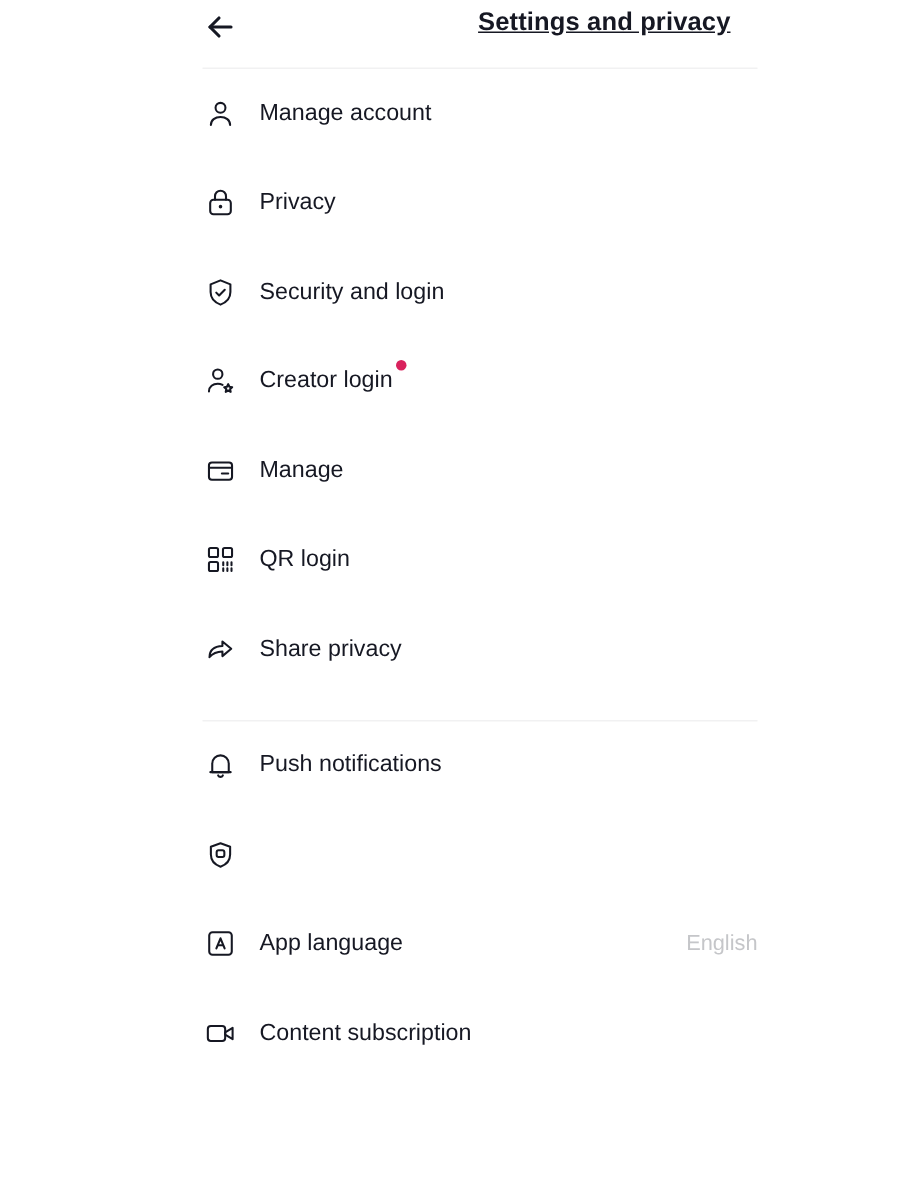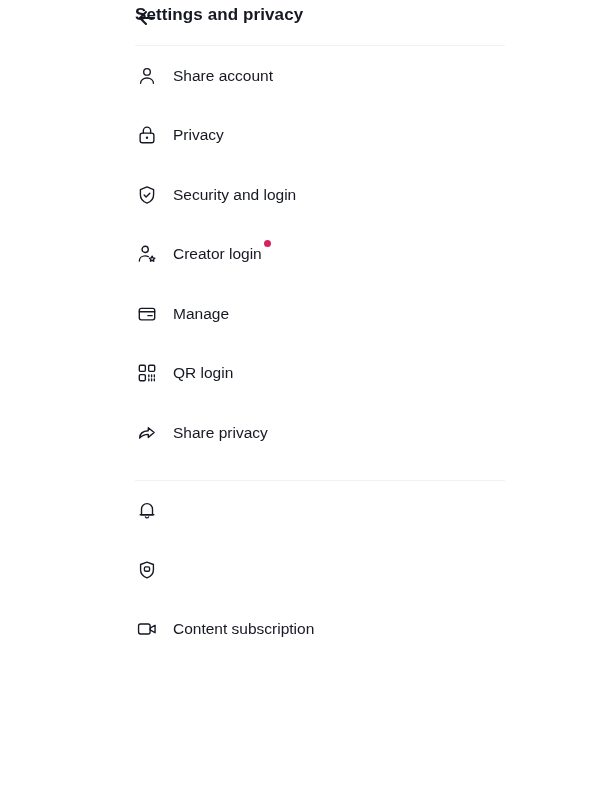--- a/index.html
+++ b/index.html
@@ -48,12 +48,13 @@
     left: 0;
     right: 0;
     top: 5px;
-    text-align: left;
+    text-align: right;
     font-size: 17px;
     font-weight: bold;
     color: #161823;
     letter-spacing: 0.1px;
     padding-right: 18px;
+    text-decoration: underline;
   }
 
   

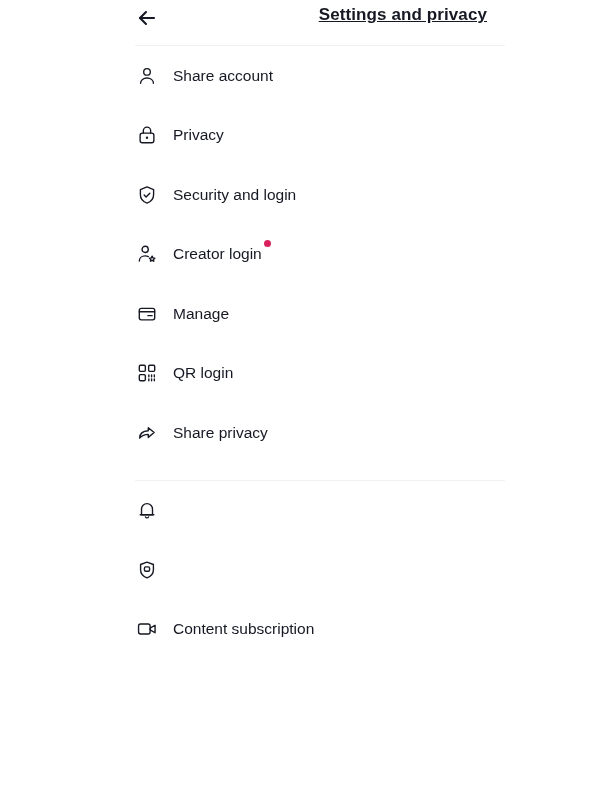--- a/index.html
+++ b/index.html
@@ -143,7 +143,7 @@
             <path d="M5 20c0-3.6 3.1-5.8 7-5.8s7 2.2 7 5.8"></path>
           </svg>
         </span>
-        <span class="row-label">Share account</span>
+        <span class="row-label">Manage account</span>
       </div>
 
       <div class="row">

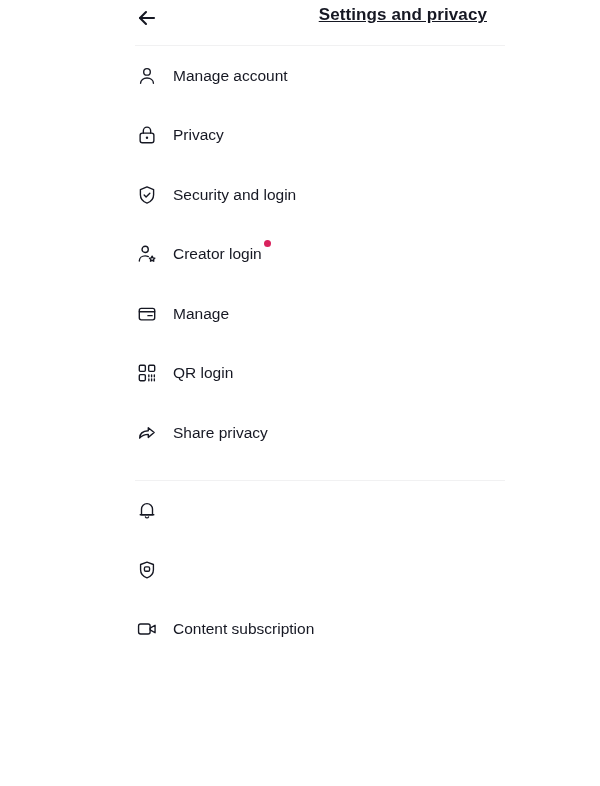--- a/index.html
+++ b/index.html
@@ -227,6 +227,7 @@
             <path d="M10.3 19.6a1.9 1.9 0 0 0 3.4 0"></path>
           </svg>
         </span>
+        <span class="row-label">Push notifications</span>
       </div>
 
       <div class="row">

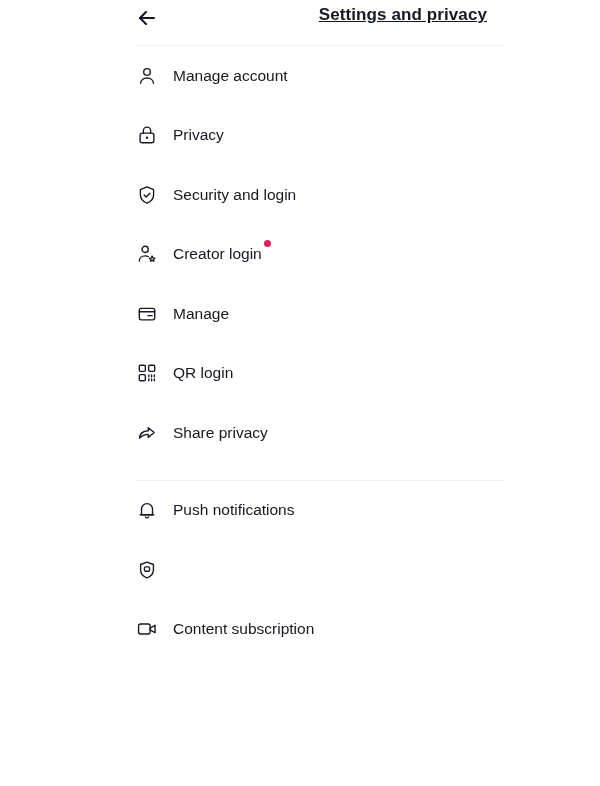--- a/index.html
+++ b/index.html
@@ -239,6 +239,17 @@
         </span>
       </div>
 
+      <div class="row">
+        <span class="row-icon">
+          <svg width="22" height="22" viewBox="0 0 24 24" fill="none" stroke="#161823" stroke-width="1.5" stroke-linecap="round" stroke-linejoin="round">
+            <rect x="3.8" y="3.8" width="16.4" height="16.4" rx="2.4"></rect>
+            <path d="M9 15.6L12 8.2l3 7.4"></path>
+            <path d="M10.1 13.3h3.8"></path>
+          </svg>
+        </span>
+        <span class="row-label">App language</span>
+        <span class="row-value">English</span>
+      </div>
 
       <div class="row">
         <span class="row-icon">

